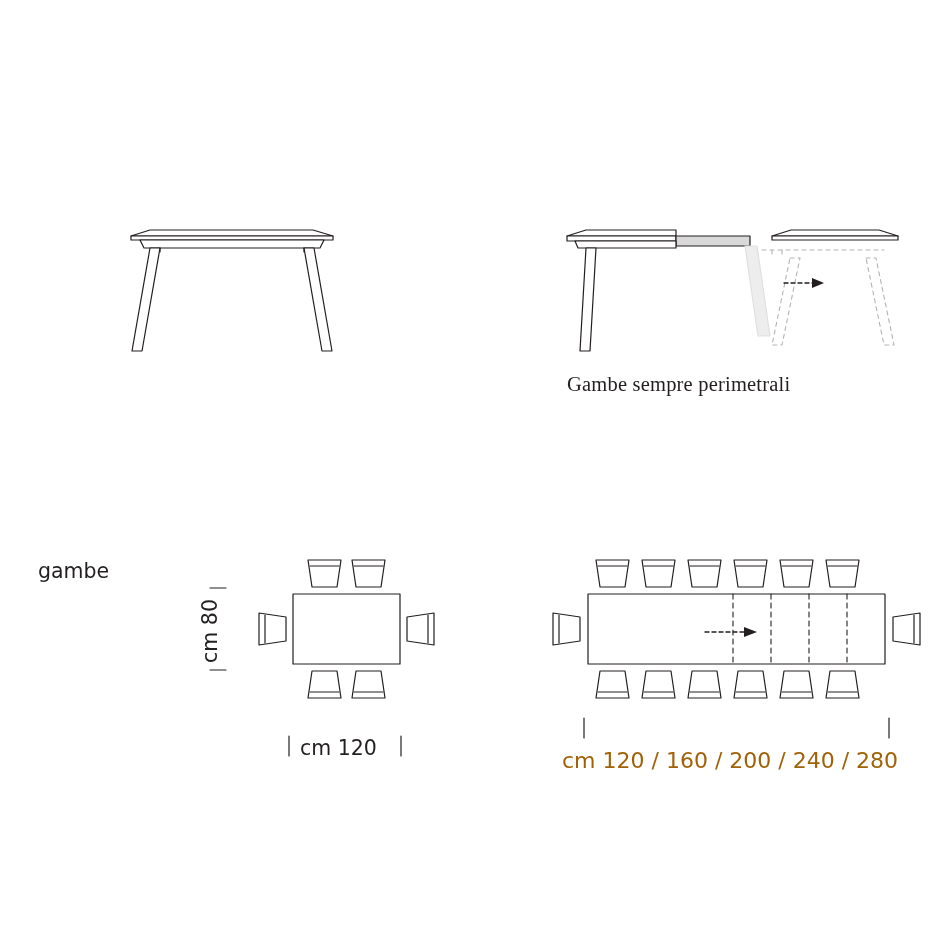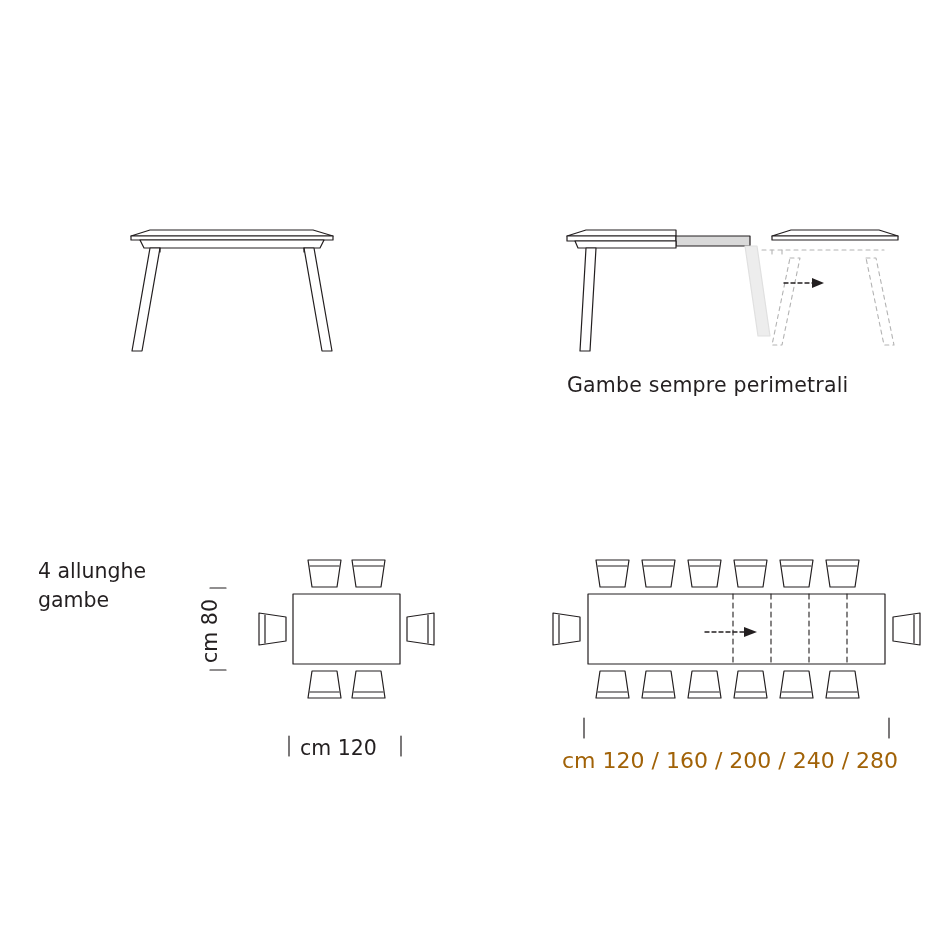--- a/index.html
+++ b/index.html
@@ -36,6 +36,7 @@
     letter-spacing: 0.2px;
     color: #231f20;
     white-space: nowrap;
+    font-family: Liberation Serif, serif;
   }
   .note-left {
     position: absolute;

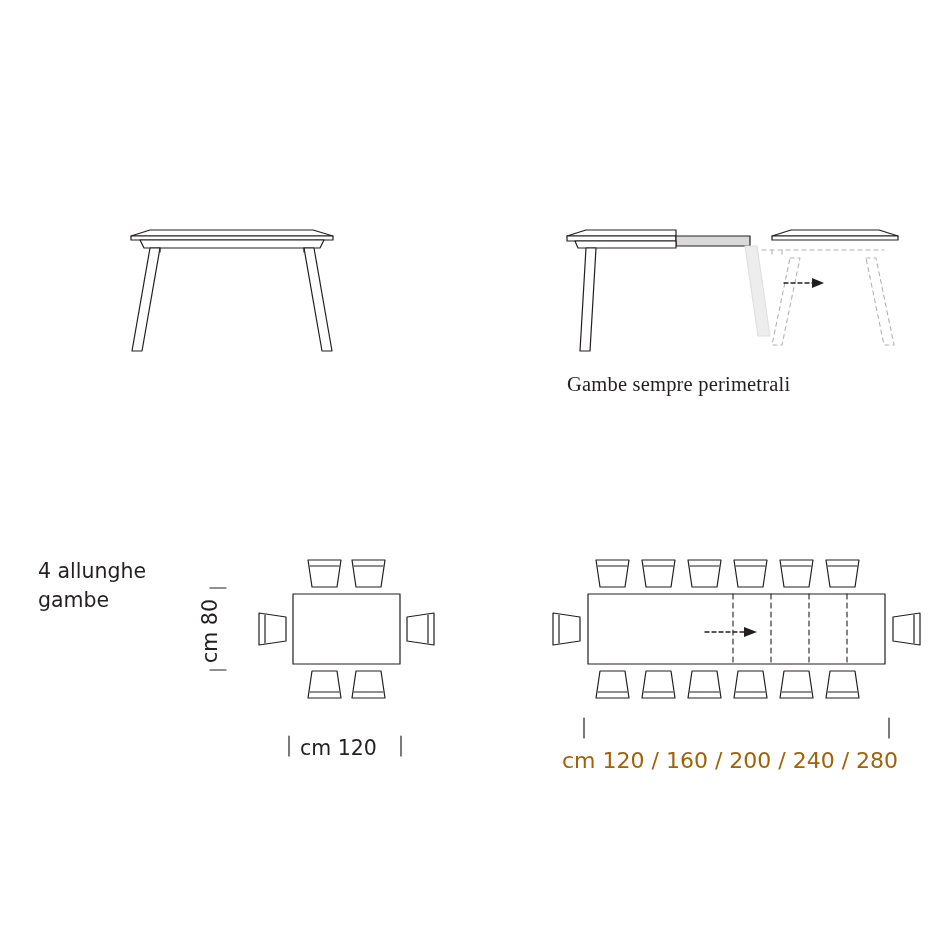--- a/index.html
+++ b/index.html
@@ -219,7 +219,6 @@
   <div class="caption-legs">Gambe sempre perimetrali</div>
 
   <div class="note-left">
-    <div>4 allunghe</div>
     <div>gambe</div>
   </div>
 

